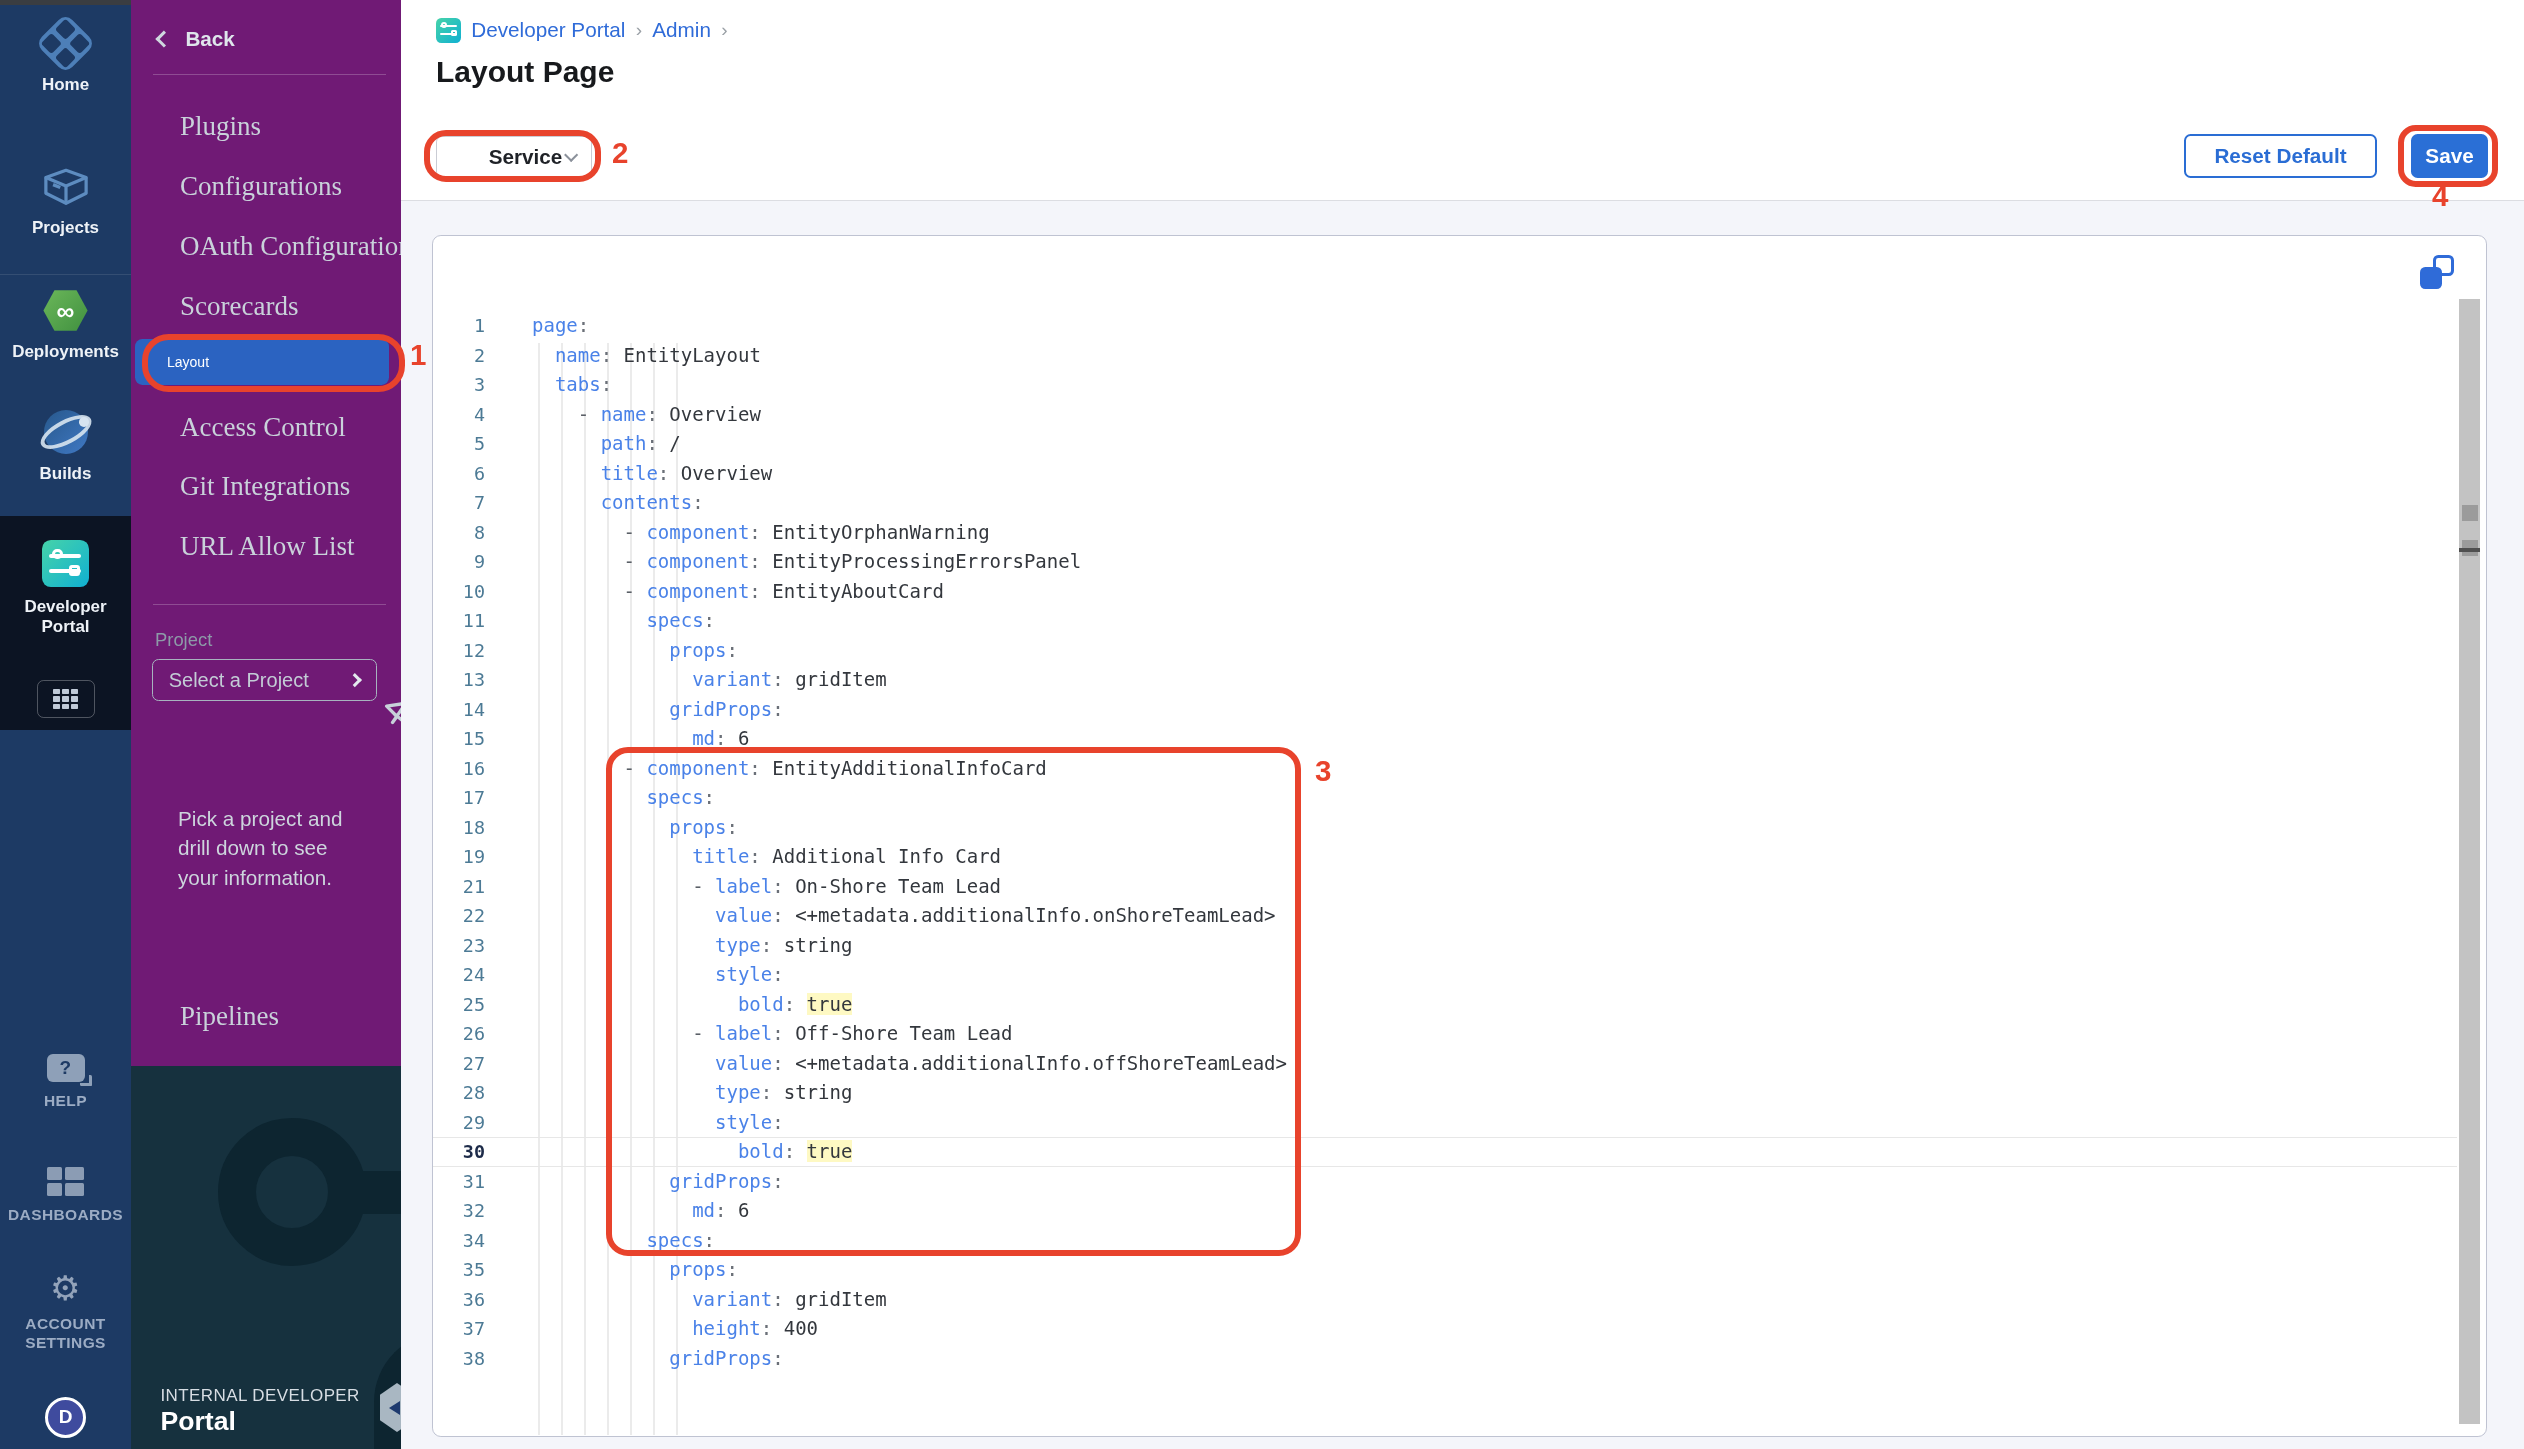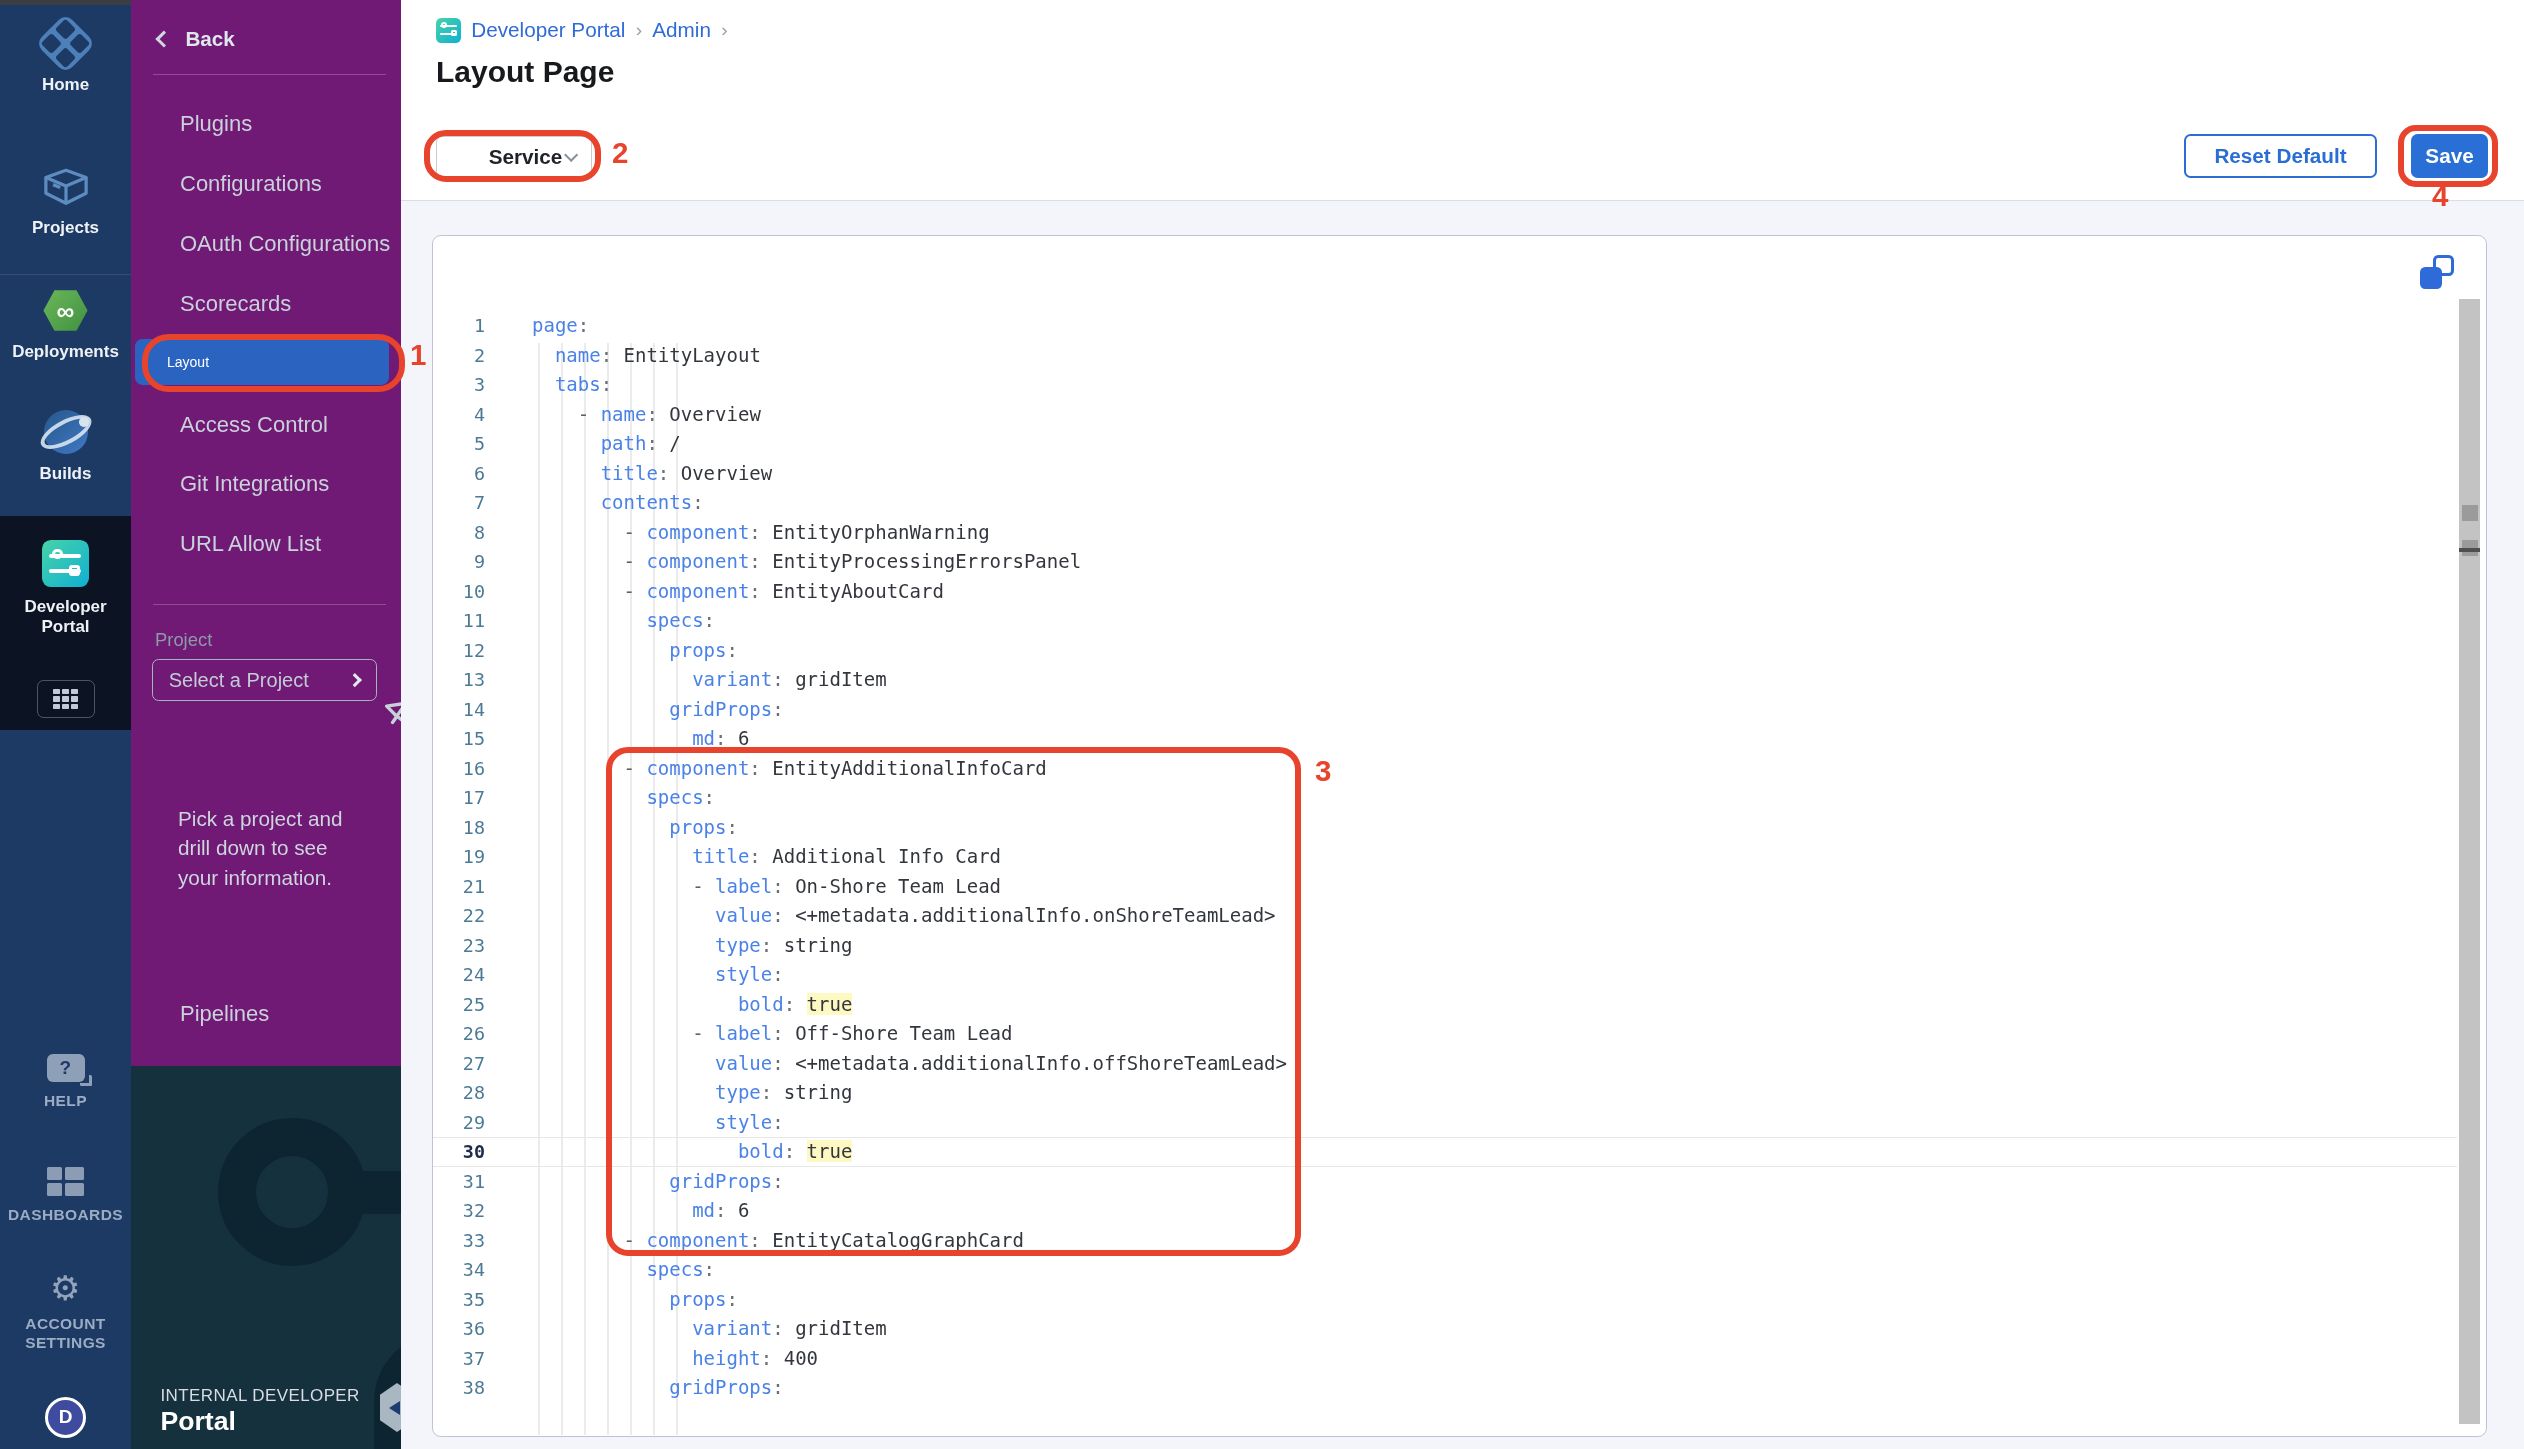--- a/index.html
+++ b/index.html
@@ -66,8 +66,8 @@
   .chev-left { width:11.8px; height:11.8px; border-left:3px solid #cfd8df; border-bottom:3px solid #cfd8df;
                transform:rotate(45deg); }
   .side-divider { position:absolute; left:22px; right:14.8px; height:0.7px; background:rgba(255,255,255,0.22); }
-  .side-item { position:absolute; left:49px; color:#c9d2da; font-size:22px; font-weight:400;
-               cursor:pointer; white-space:nowrap; }
+  .side-item { position:absolute; left:49px; color:#c9d2da; font-size:27px; font-weight:400;
+               cursor:pointer; white-space:nowrap;font-family:Liberation Serif, serif; }
   #layout-pill { position:absolute; left:4px; top:339px; width:254px; height:46px; background:#2b63c1;
                  border-radius:7.4px; display:flex; align-items:center; padding-left:32px;
                  color:#ffffff; font-size:14px; cursor:pointer; }

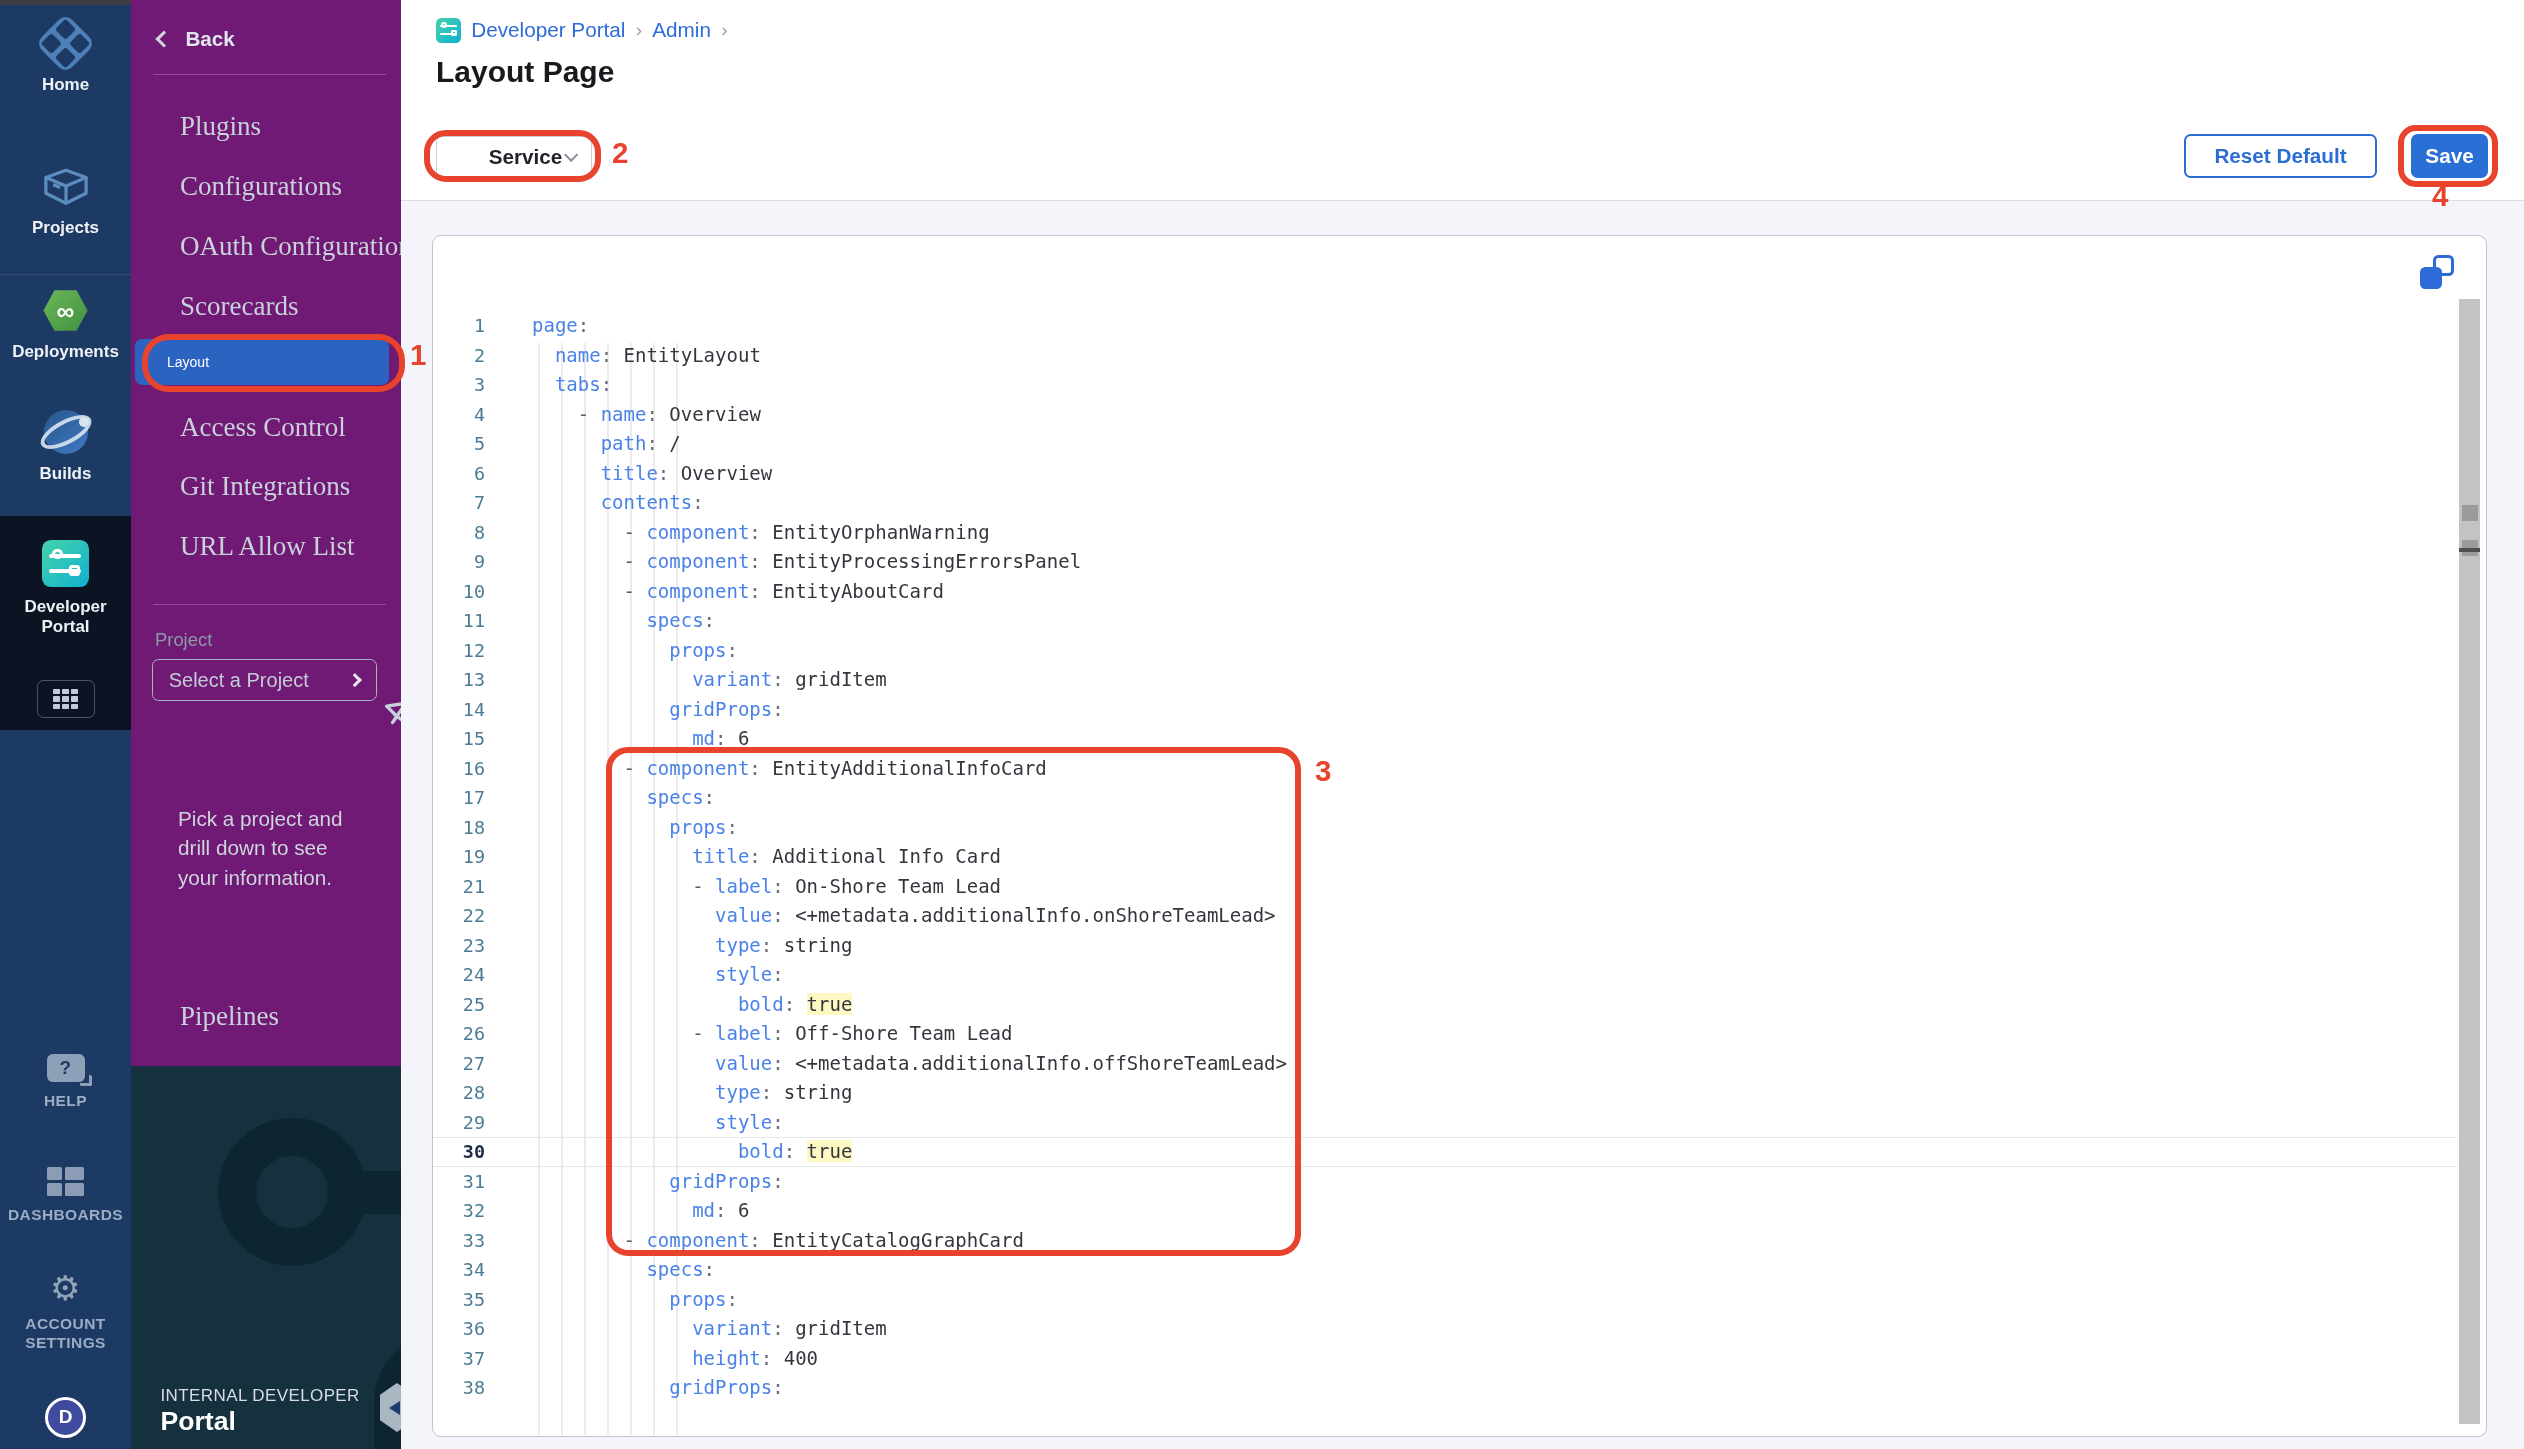--- a/index.html
+++ b/index.html
@@ -484,10 +484,6 @@
           <pre class="ctext"><span class="seg-s">              </span><span class="seg-k">md</span><span class="seg-p">: </span><span class="seg-v">6</span></pre>
         </div>
         <div class="crow">
-          <span class="ln">33</span>
-          <pre class="ctext"><span class="seg-s">        </span><span class="seg-d">- </span><span class="seg-k">component</span><span class="seg-p">: </span><span class="seg-v">EntityCatalogGraphCard</span></pre>
-        </div>
-        <div class="crow">
           <span class="ln">34</span>
           <pre class="ctext"><span class="seg-s">          </span><span class="seg-k">specs</span><span class="seg-p">:</span></pre>
         </div>

